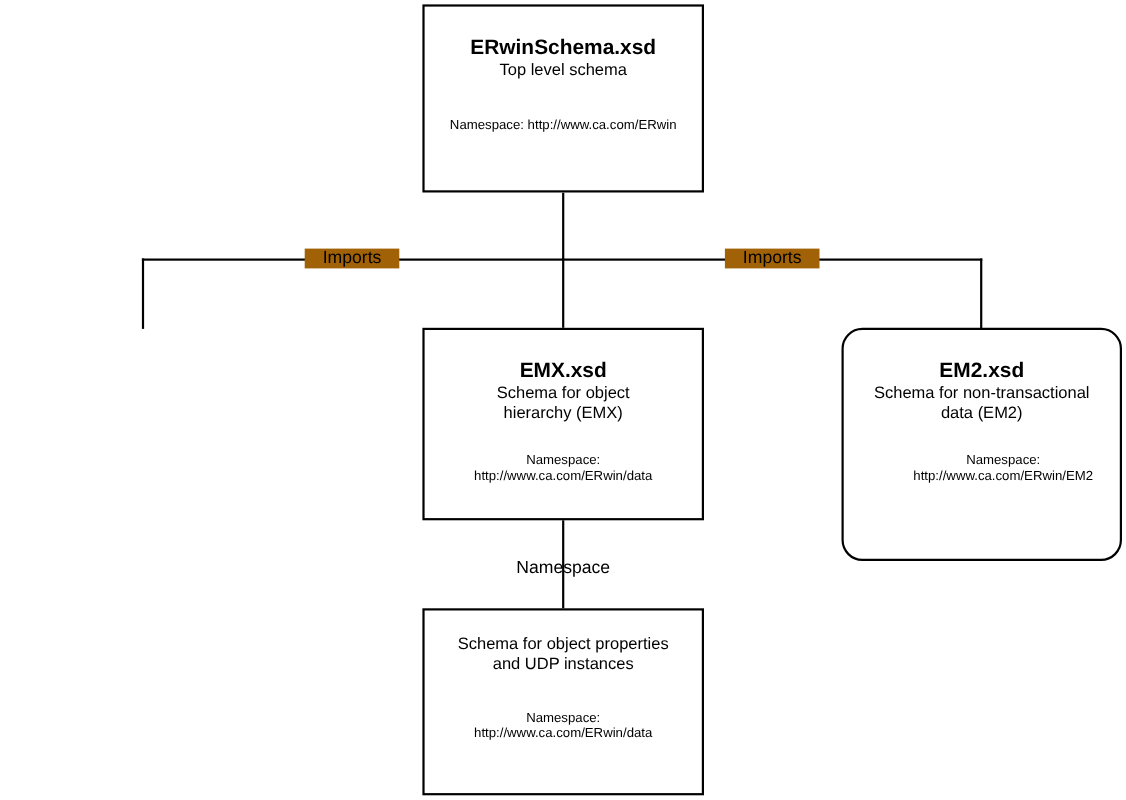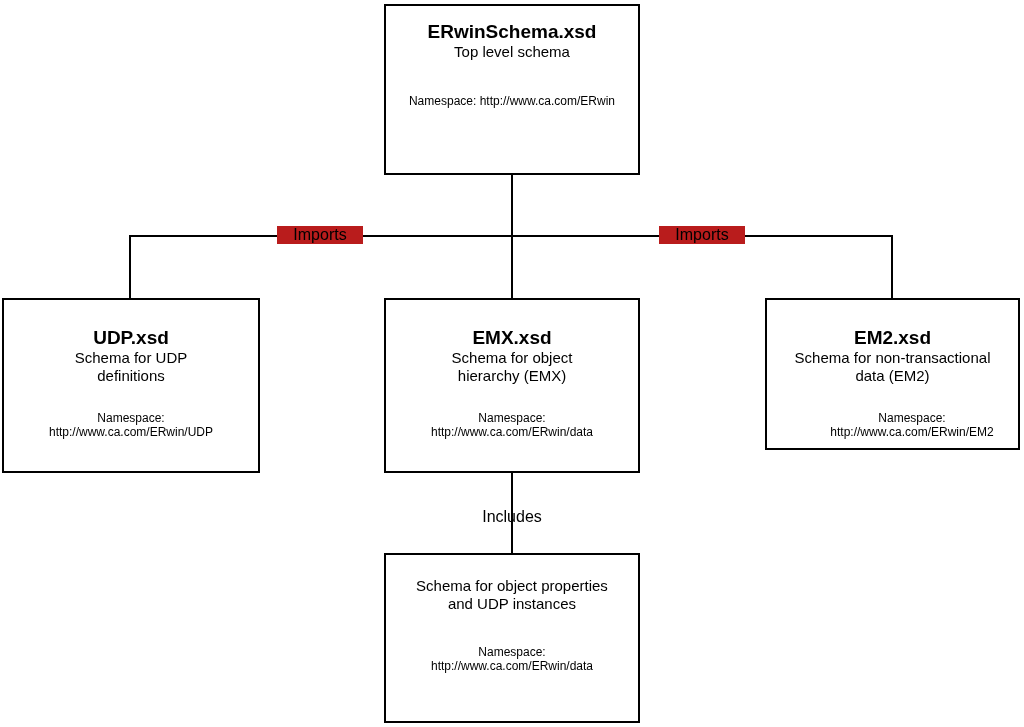--- a/index.html
+++ b/index.html
@@ -69,7 +69,7 @@
   #node-emxprops    { left: 384px; top: 553px; width: 256px; height: 170px; }
 
   
-  #node-erwinschema .head { margin-top: 14px; }
+  #node-erwinschema .head { margin-top: 26px; }
   #node-erwinschema .namespace { margin-top: 33px; }
 
   #node-udp .head { margin-top: 26px; }

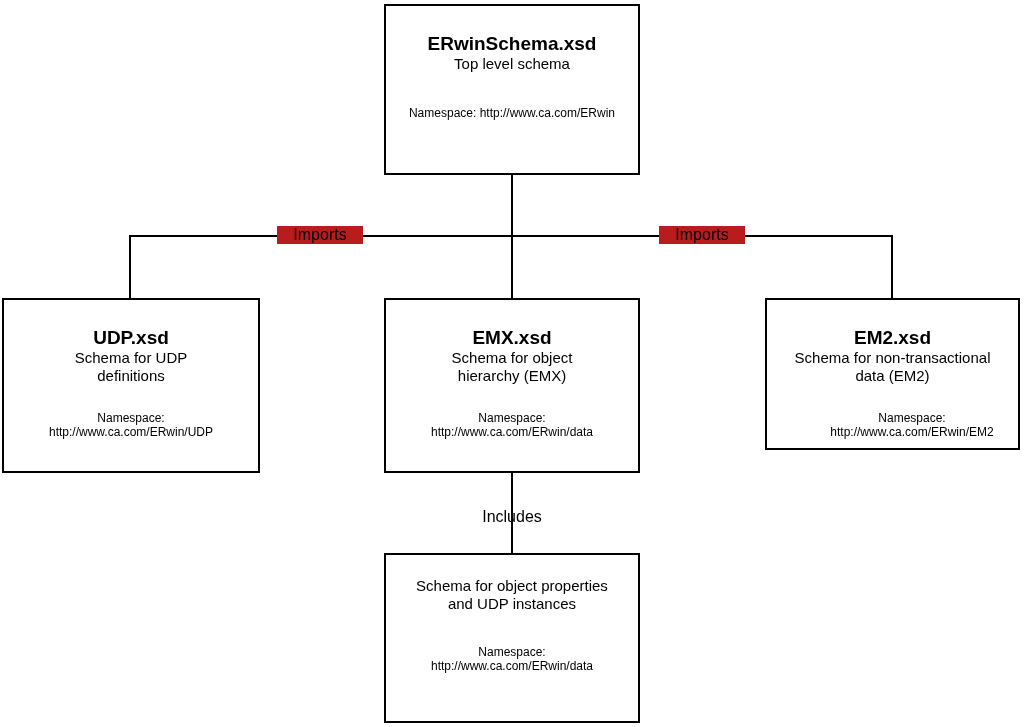--- a/index.html
+++ b/index.html
@@ -51,7 +51,7 @@
   }
   .edge-label {
     position: absolute;
-    background: #b91c1c;
+    background: #a16207;
     font-size: 16px;
     line-height: 18px;
     white-space: nowrap;

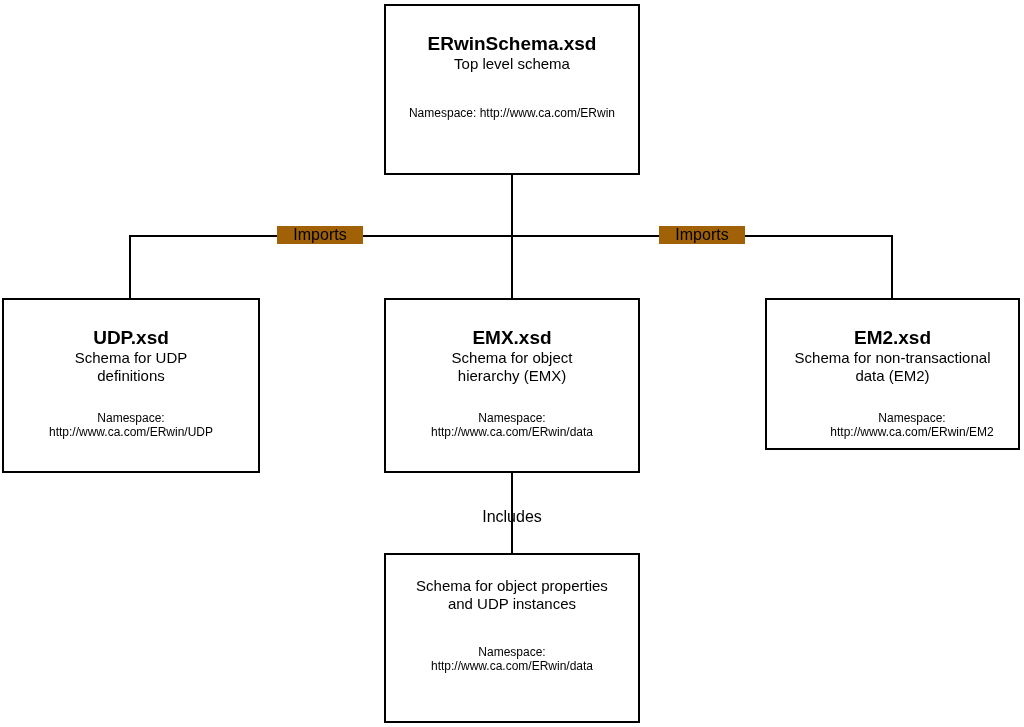--- a/index.html
+++ b/index.html
@@ -117,13 +117,6 @@
     <div class="namespace">Namespace: http://www.ca.com/ERwin</div>
   </div>
 
-  <div class="node" id="node-udp">
-    <div class="head">
-      <div class="title">UDP.xsd</div>
-      <div class="subtitle" style="padding:0 38px;">Schema for UDP definitions</div>
-    </div>
-    <div class="namespace" style="padding:0 24px;">Namespace: http://www.ca.com/ERwin/UDP</div>
-  </div>
 
   <div class="node" id="node-emx">
     <div class="head">

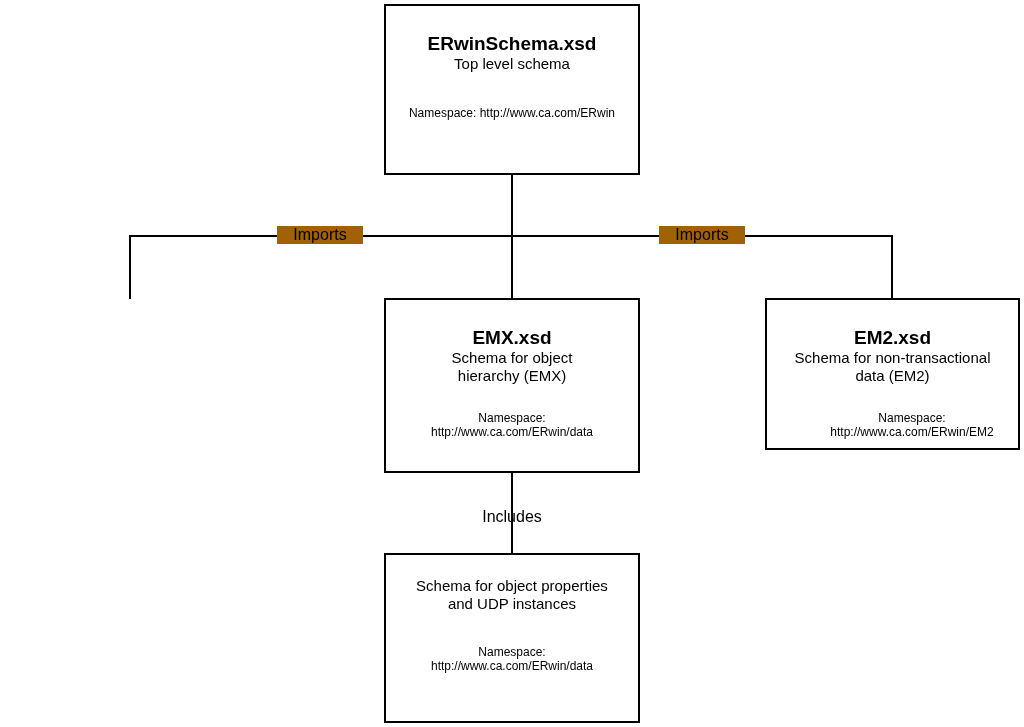--- a/index.html
+++ b/index.html
@@ -65,7 +65,7 @@
   #node-erwinschema { left: 384px; top: 4px;   width: 256px; height: 171px; }
   #node-udp         { left: 2px;   top: 298px; width: 258px; height: 175px; }
   #node-emx         { left: 384px; top: 298px; width: 256px; height: 175px; }
-  #node-em2         { left: 765px; top: 298px; width: 255px; height: 152px; }
+  #node-em2         { left: 765px; top: 298px; width: 255px; height: 212px; border-radius: 19px; }
   #node-emxprops    { left: 384px; top: 553px; width: 256px; height: 170px; }
 
   

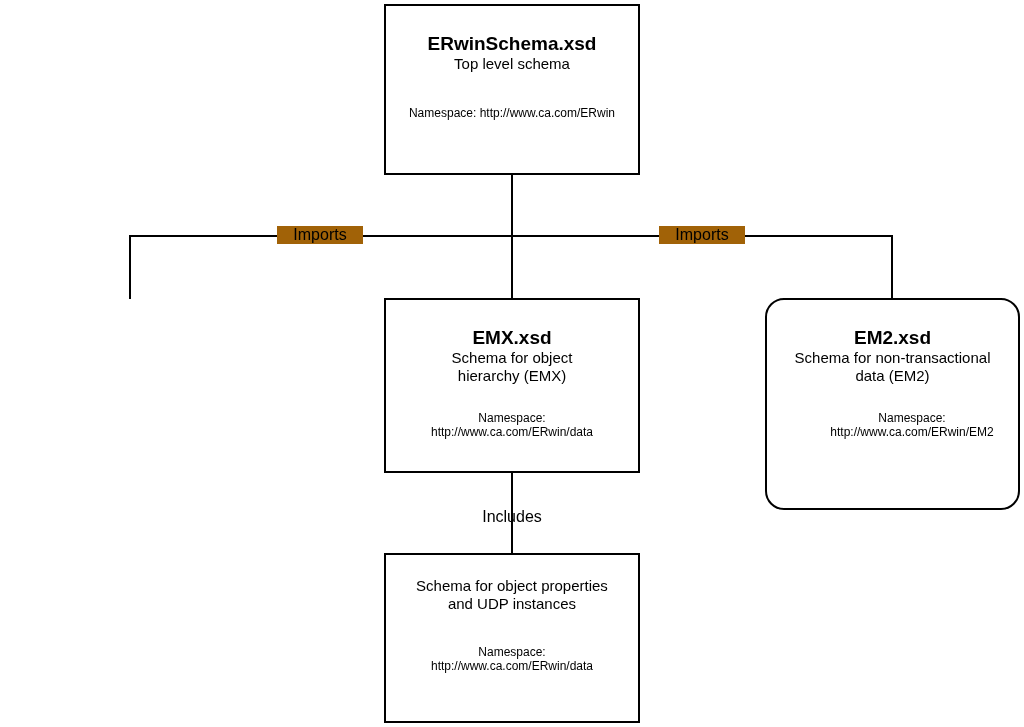--- a/index.html
+++ b/index.html
@@ -107,7 +107,7 @@
 
   <div class="edge-label" style="left:659px; top:226px; width:86px;">Imports</div>
 
-  <div class="edge-label transparent-bg" style="left:461px; top:508px; width:102px;">Includes</div>
+  <div class="edge-label transparent-bg" style="left:461px; top:508px; width:102px;">Namespace</div>
 
   <div class="node" id="node-erwinschema">
     <div class="head">

